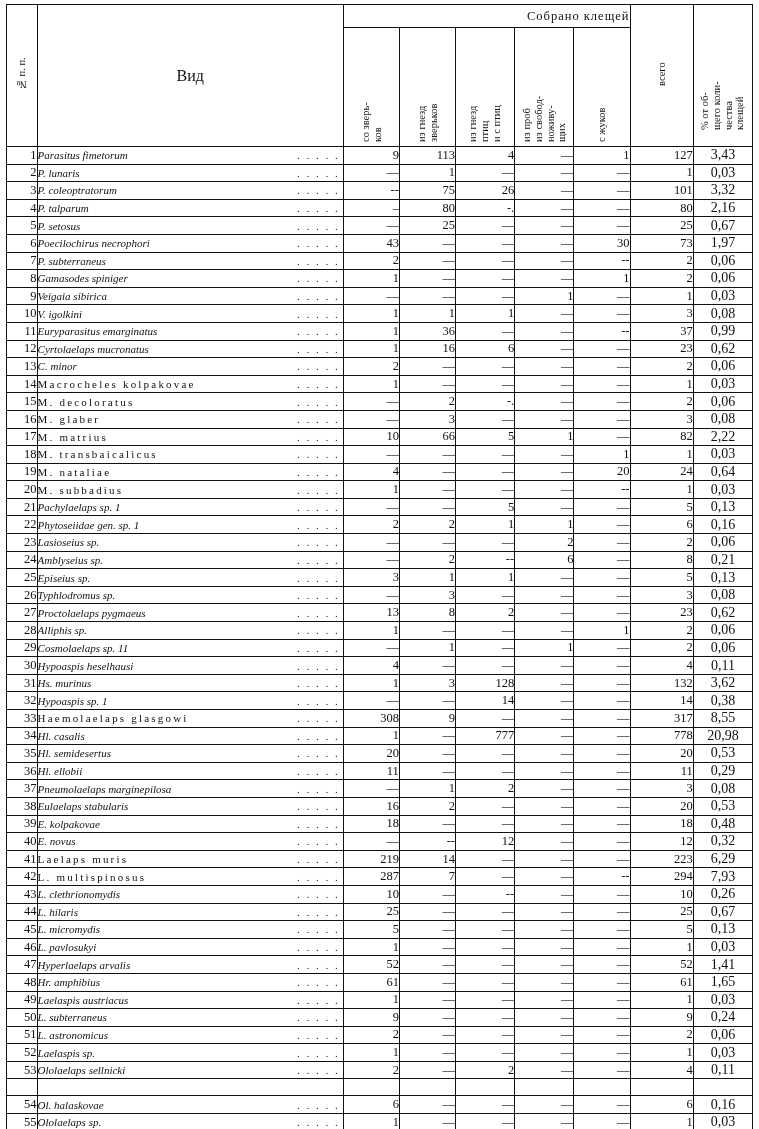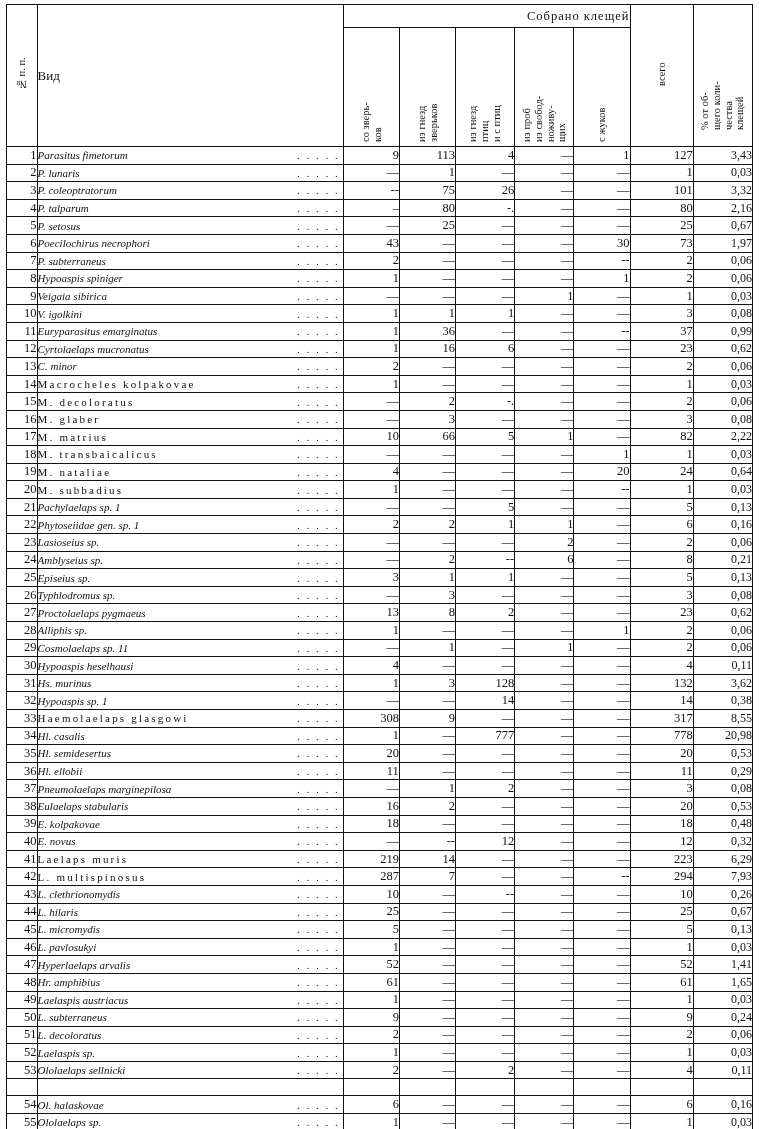--- a/index.html
+++ b/index.html
@@ -62,7 +62,8 @@
     height:112px;
   }
   .hdr-vid{
-    font-size:13px;
+    text-align:center;
+    font-size:16px;
     vertical-align:middle;
     margin-left:48px;
   }

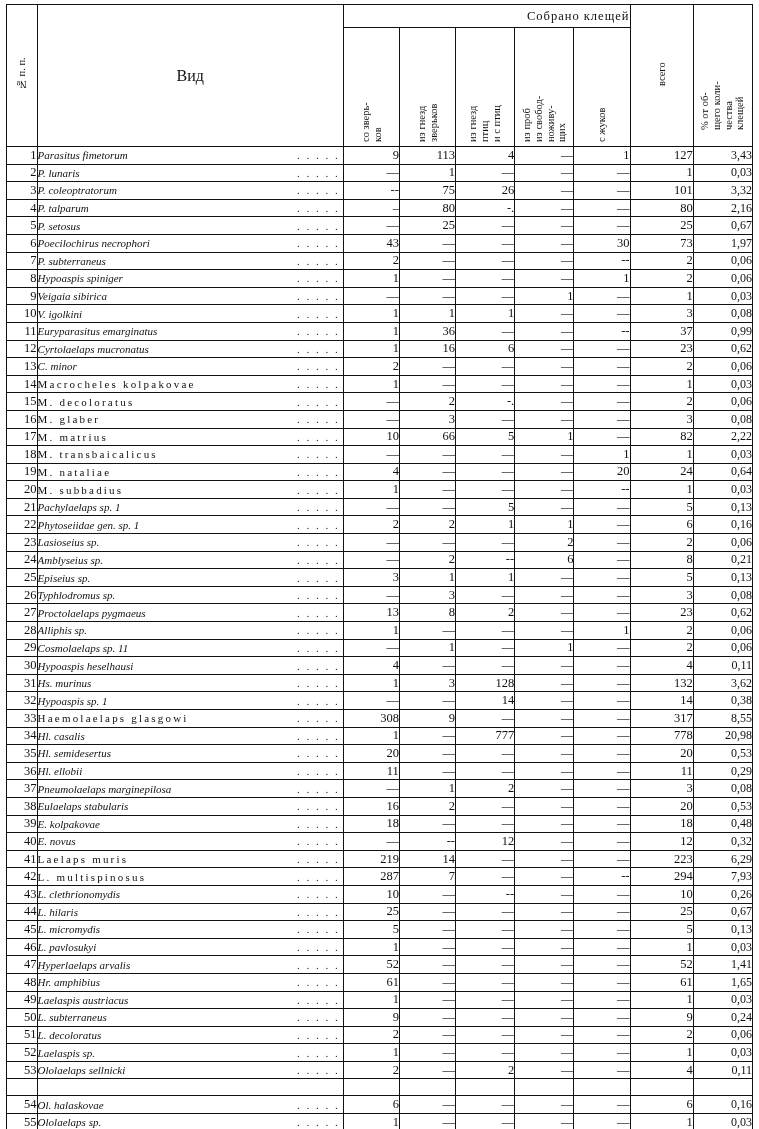--- a/index.html
+++ b/index.html
@@ -96,9 +96,9 @@
     font-size:12.5px;
   }
   .c-pct{
-    text-align:right;
+    text-align:center;
     padding-right:6px;
-    font-size:12px;
+    font-size:14px;
   }
   .sp{ font-style:normal; letter-spacing:2.2px; }
   .blank-row td{ height:9px; border-left:1px solid #111; border-right:1px solid #111; border-top:none; border-bottom:none;}

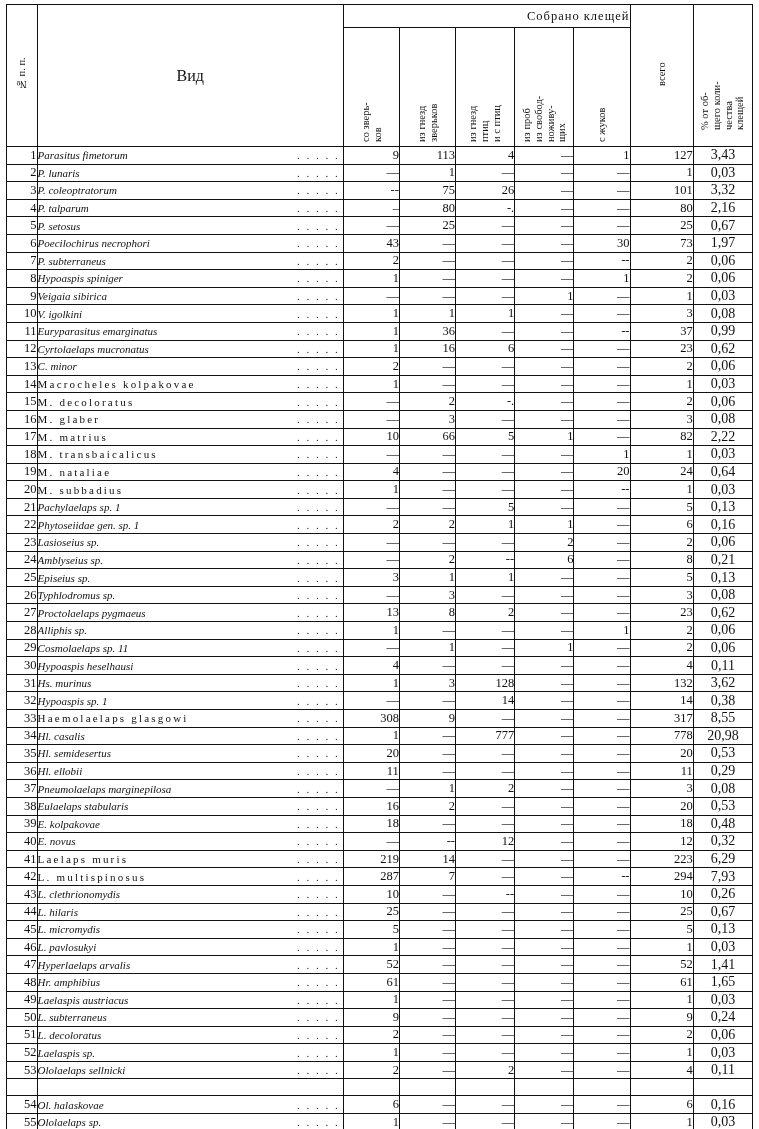--- a/index.html
+++ b/index.html
@@ -251,7 +251,7 @@
         </tr>
         <tr class="row">
           <td class="c-num">8</td>
-          <td class="c-name"><span>Hypoaspis spiniger</span><span class="lead">. . . . .</span></td>
+          <td class="c-name"><span>Gamasodes spiniger</span><span class="lead">. . . . .</span></td>
           <td class="c-val">1</td>
           <td class="c-val">—</td>
           <td class="c-val">—</td>

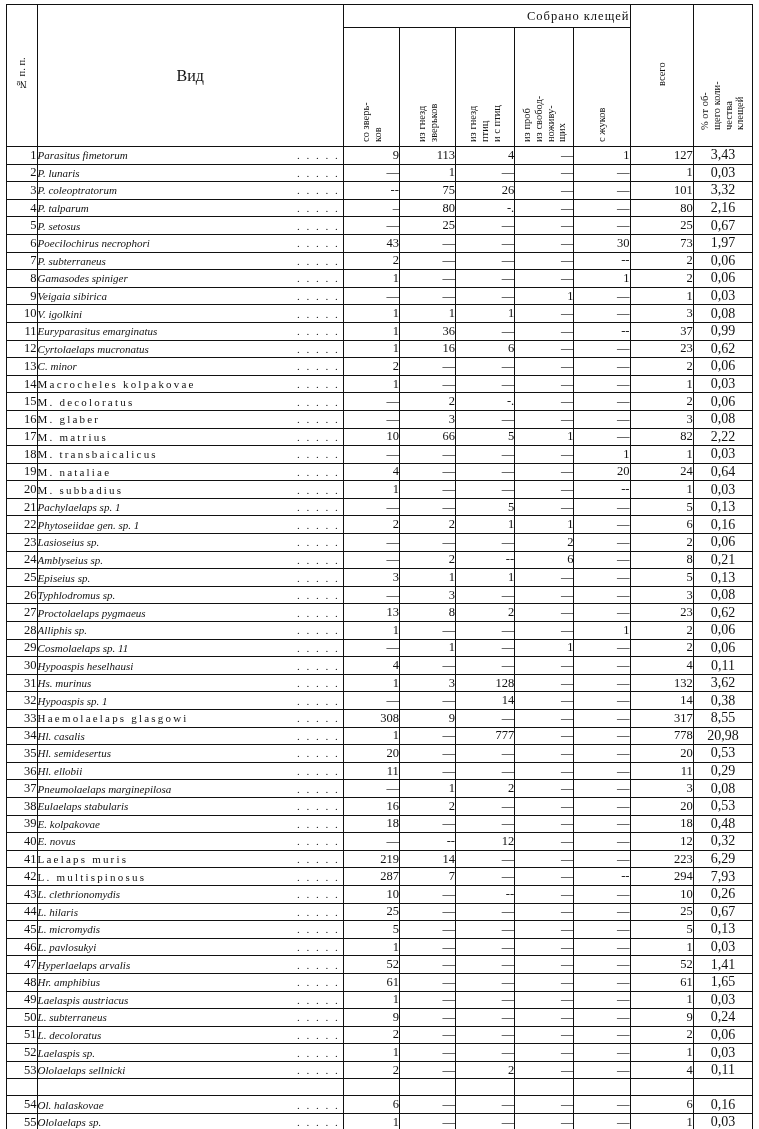--- a/index.html
+++ b/index.html
@@ -724,7 +724,7 @@
         </tr>
         <tr class="row">
           <td class="c-num">51</td>
-          <td class="c-name"><span>L. decoloratus</span><span class="lead">. . . . .</span></td>
+          <td class="c-name"><span>L. astronomicus</span><span class="lead">. . . . .</span></td>
           <td class="c-val">2</td>
           <td class="c-val">—</td>
           <td class="c-val">—</td>

